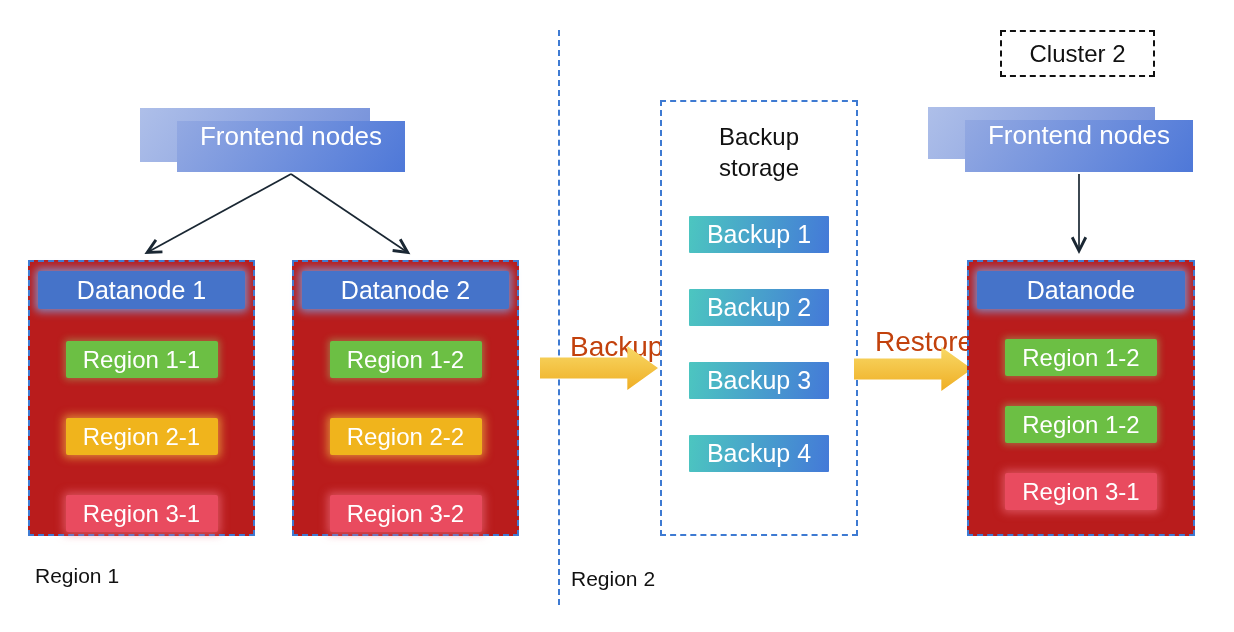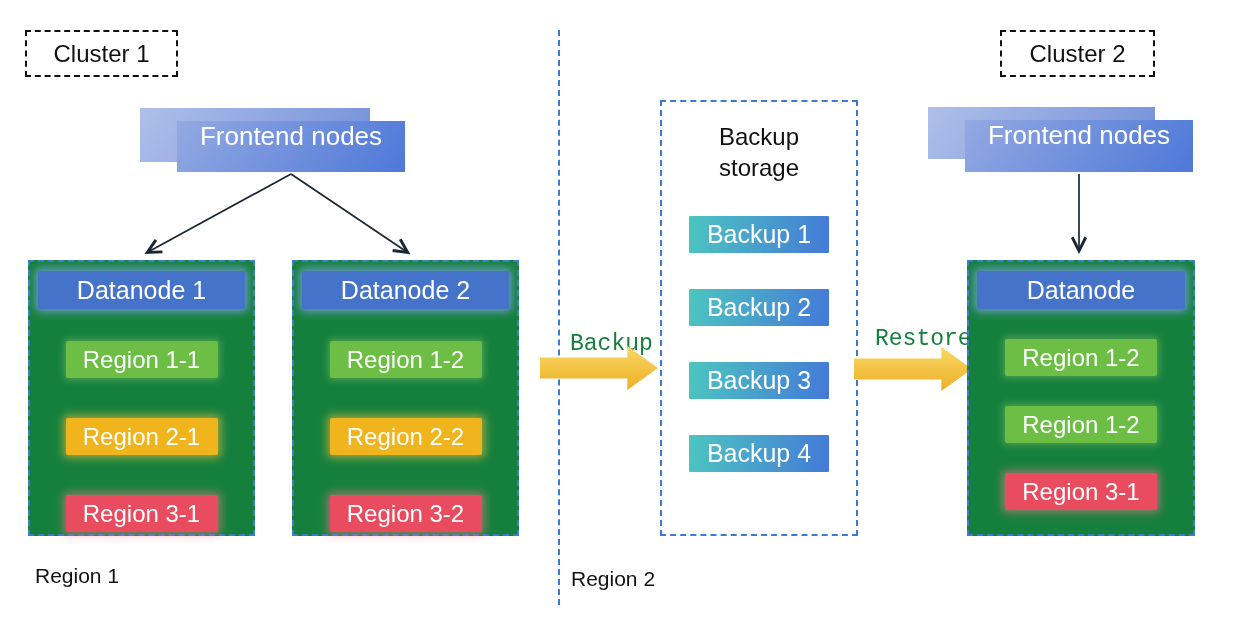--- a/index.html
+++ b/index.html
@@ -67,9 +67,6 @@
 
 <div class="stage">
 
-  <div class="abs cluster-label" style="left:25px;top:30px;width:153px;height:47px;">
-    <span>Cluster 1</span>
-  </div>
 
   <div class="abs fe-back" style="left:140px;top:108px;width:230px;height:54px;"></div>
   <div class="abs fe-front" style="left:177px;top:121px;width:228px;height:51px;">

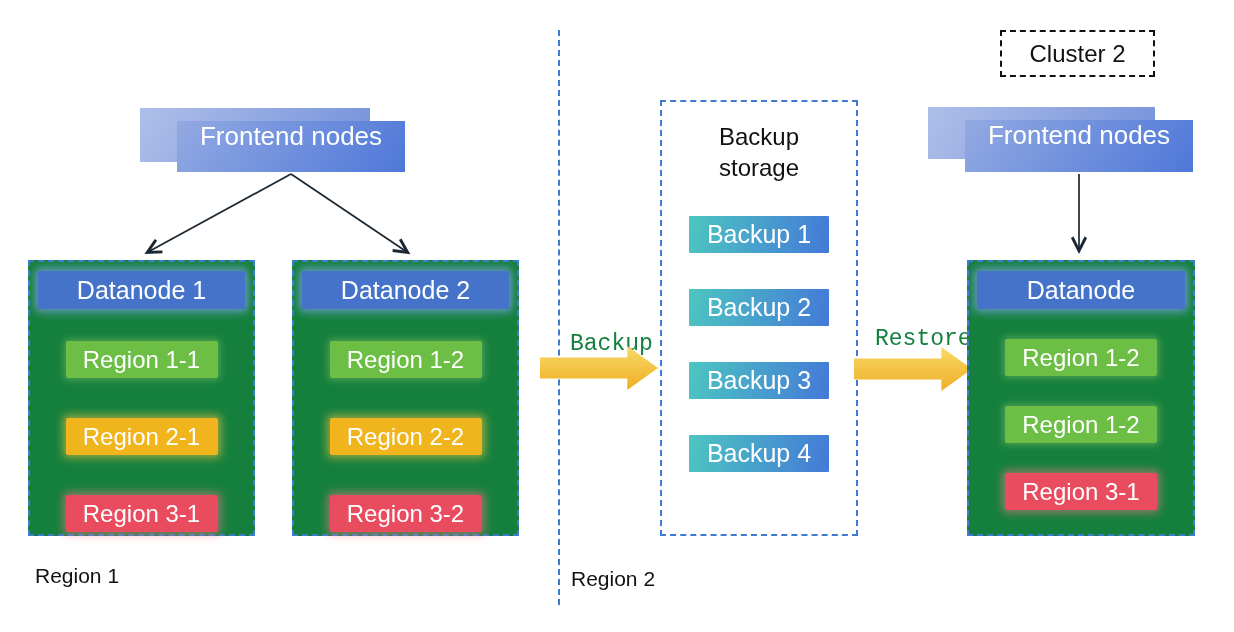--- a/index.html
+++ b/index.html
@@ -23,7 +23,7 @@
   }
 
   
-  .dn-box{border:2px dashed #3e7ad2;background:#15803d;box-sizing:border-box;}
+  .dn-box{border:2px dashed #3e7ad2;background:#b91c1c;box-sizing:border-box;}
   .dn-header{
     margin:9px 8px 0;height:38px;background:#4573c9;border-radius:2px;
     box-shadow:0 0 9px 3px rgba(120,160,225,.8);

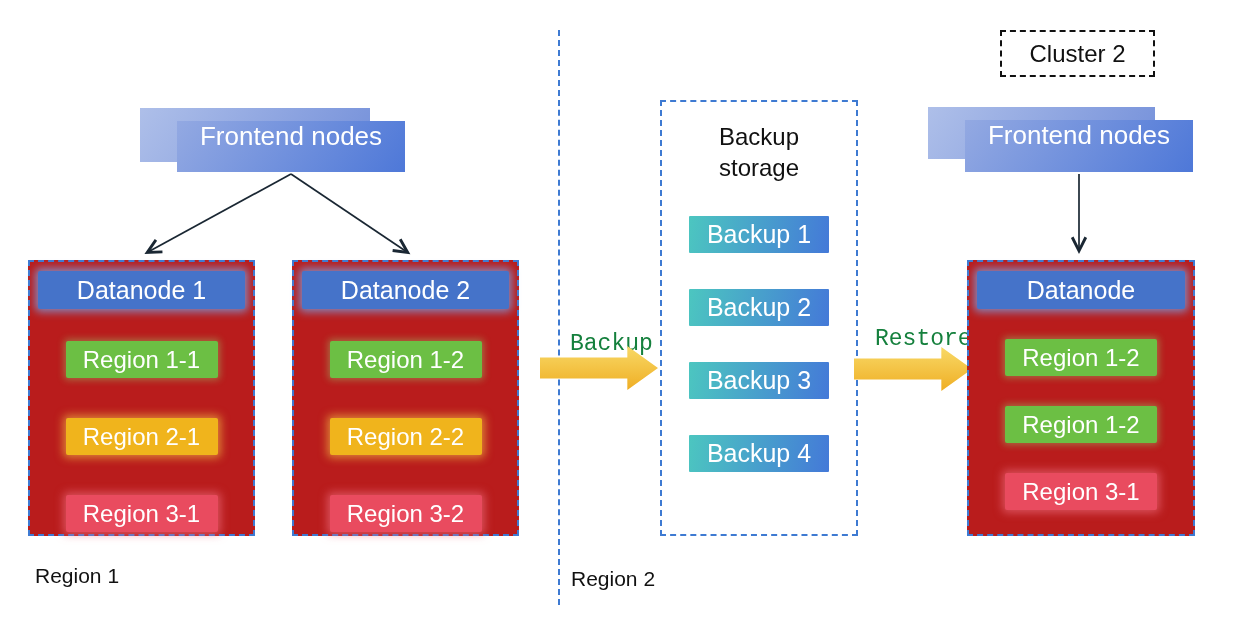--- a/index.html
+++ b/index.html
@@ -54,7 +54,7 @@
     background:linear-gradient(180deg,#f8d967 0%,#efae24 100%);
     clip-path:polygon(0 26%,74% 26%,74% 0,100% 50%,74% 100%,74% 74%,0 74%);
   }
-  .flow-label{font-size:23px;color:#15803d;font-family:Liberation Mono, monospace;}
+  .flow-label{font-size:28px;color:#c2410c;}
 
   
   .v-divider{border-left:2px dashed #3e7ad2;width:0;}

